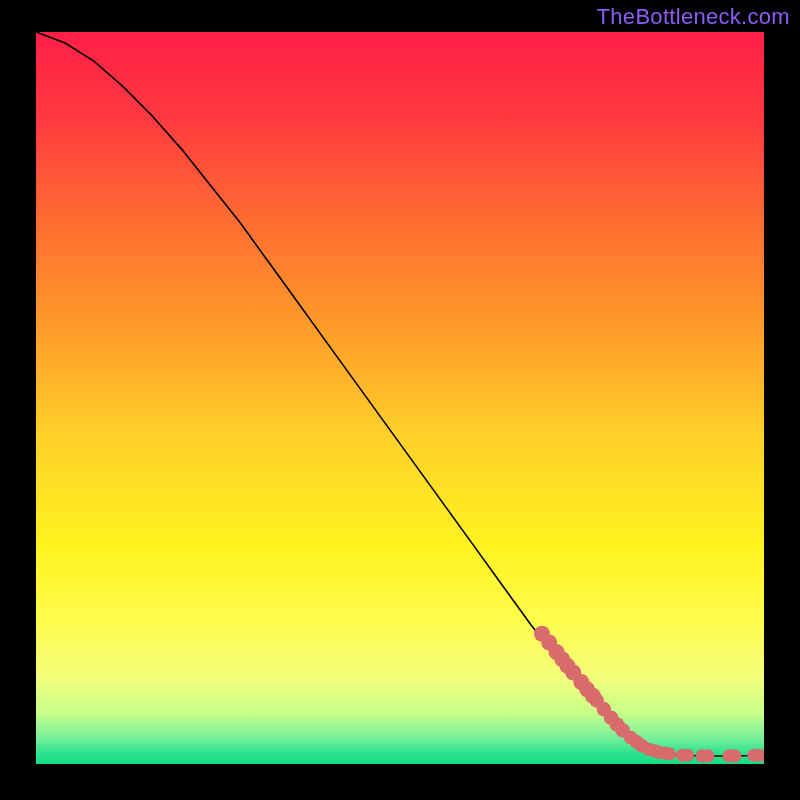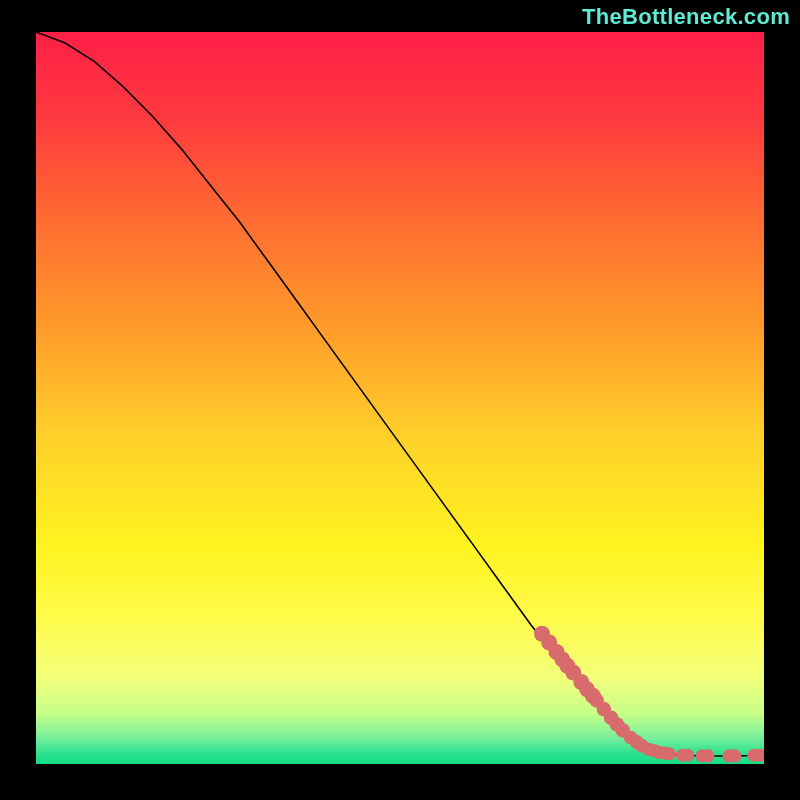--- a/index.html
+++ b/index.html
@@ -21,9 +21,9 @@
     position: absolute;
     top: 4px;
     right: 10px;
-    color: #5eead4;
+    color: #8b5cf6;
     font-size: 22px;
-    font-weight: 700;
+    font-weight: 400;
     letter-spacing: 0.3px;
     z-index: 5;
   }

